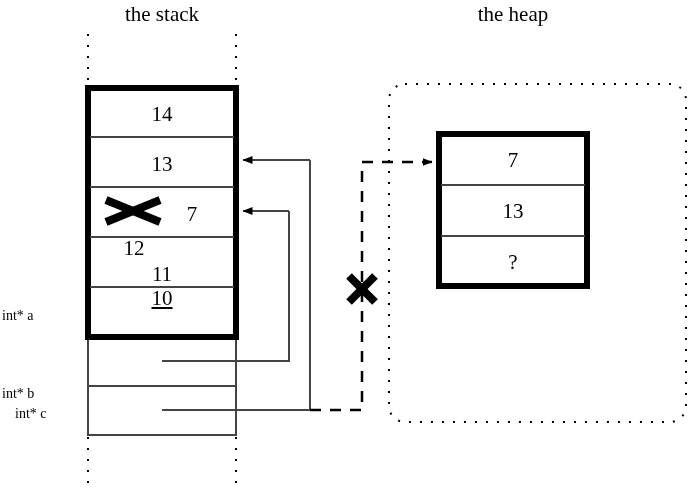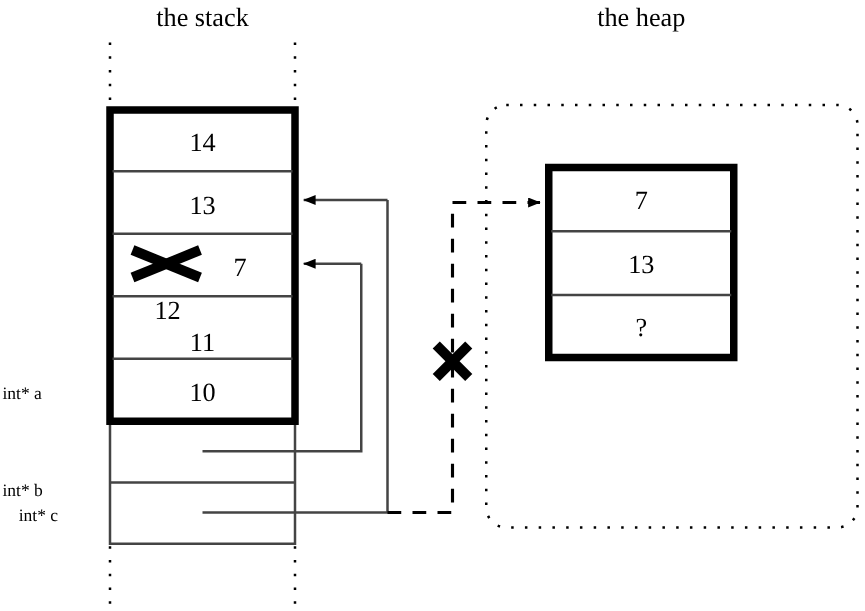--- a/index.html
+++ b/index.html
@@ -123,7 +123,7 @@
   <div class="cell-value" style="left:98px; top:216px; width:72px;margin-top:22px;">12</div>
   <div class="cell-value" style="left:170px; top:204px; width:44px;">7</div>
   <div class="cell-value" style="left:88px; top:254px; width:148px;margin-top:10px;">11</div>
-  <div class="cell-value" style="left:88px; top:304px; width:148px;">10</div>
+  <div class="cell-value" style="left:88px; top:288px; width:148px;text-decoration:underline;">10</div>
 
   <div class="cell-value" style="left:439px; top:150px; width:148px;">7</div>
   <div class="cell-value" style="left:439px; top:201px; width:148px;">13</div>

